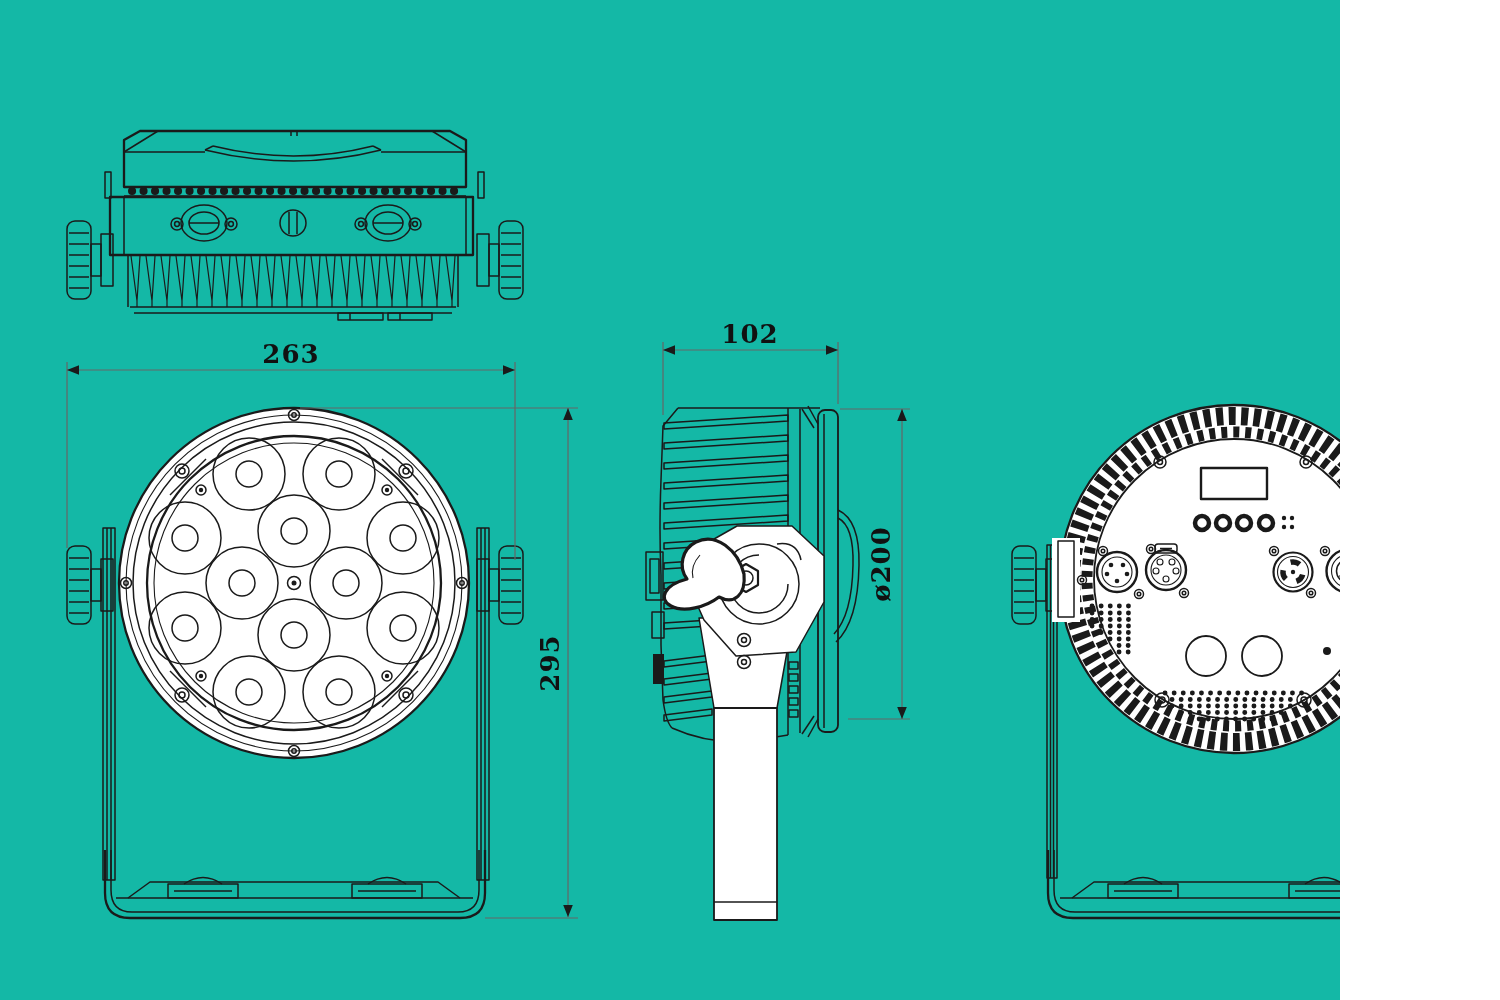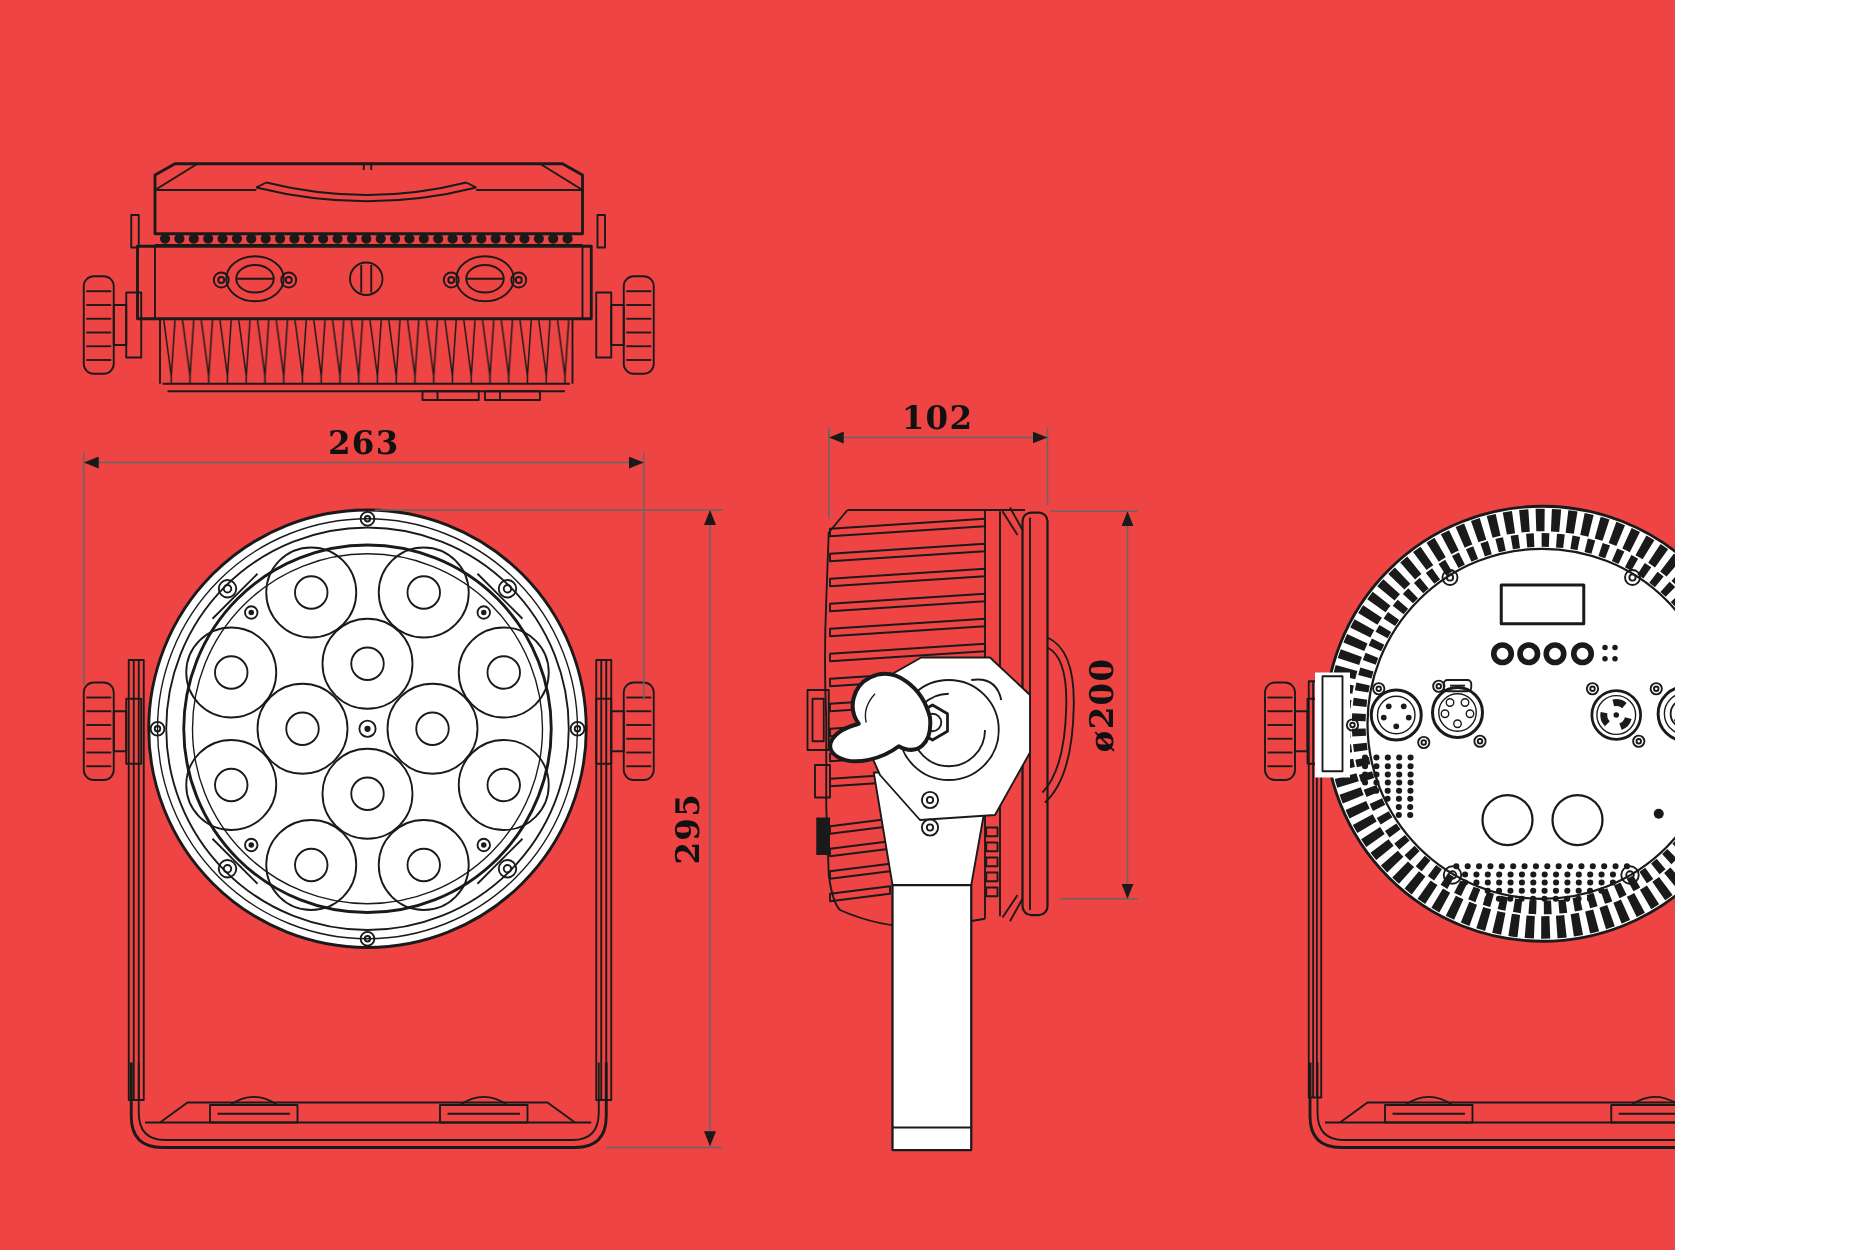--- a/index.html
+++ b/index.html
@@ -3,7 +3,7 @@
 <meta charset="utf-8">
 <style>
   html,body{margin:0;padding:0;background:#ffffff;}
-  .page{width:1340px;height:1000px;background:#ef4444;position:relative;overflow:hidden;
+  .page{width:1340px;height:1000px;background:#14b8a6;position:relative;overflow:hidden;
         font-family:"DejaVu Serif","Liberation Serif",serif;}
   svg{display:block;}
   .ln{stroke:#1a1a1a;fill:none;stroke-width:1.5;stroke-linejoin:round;stroke-linecap:butt;}

